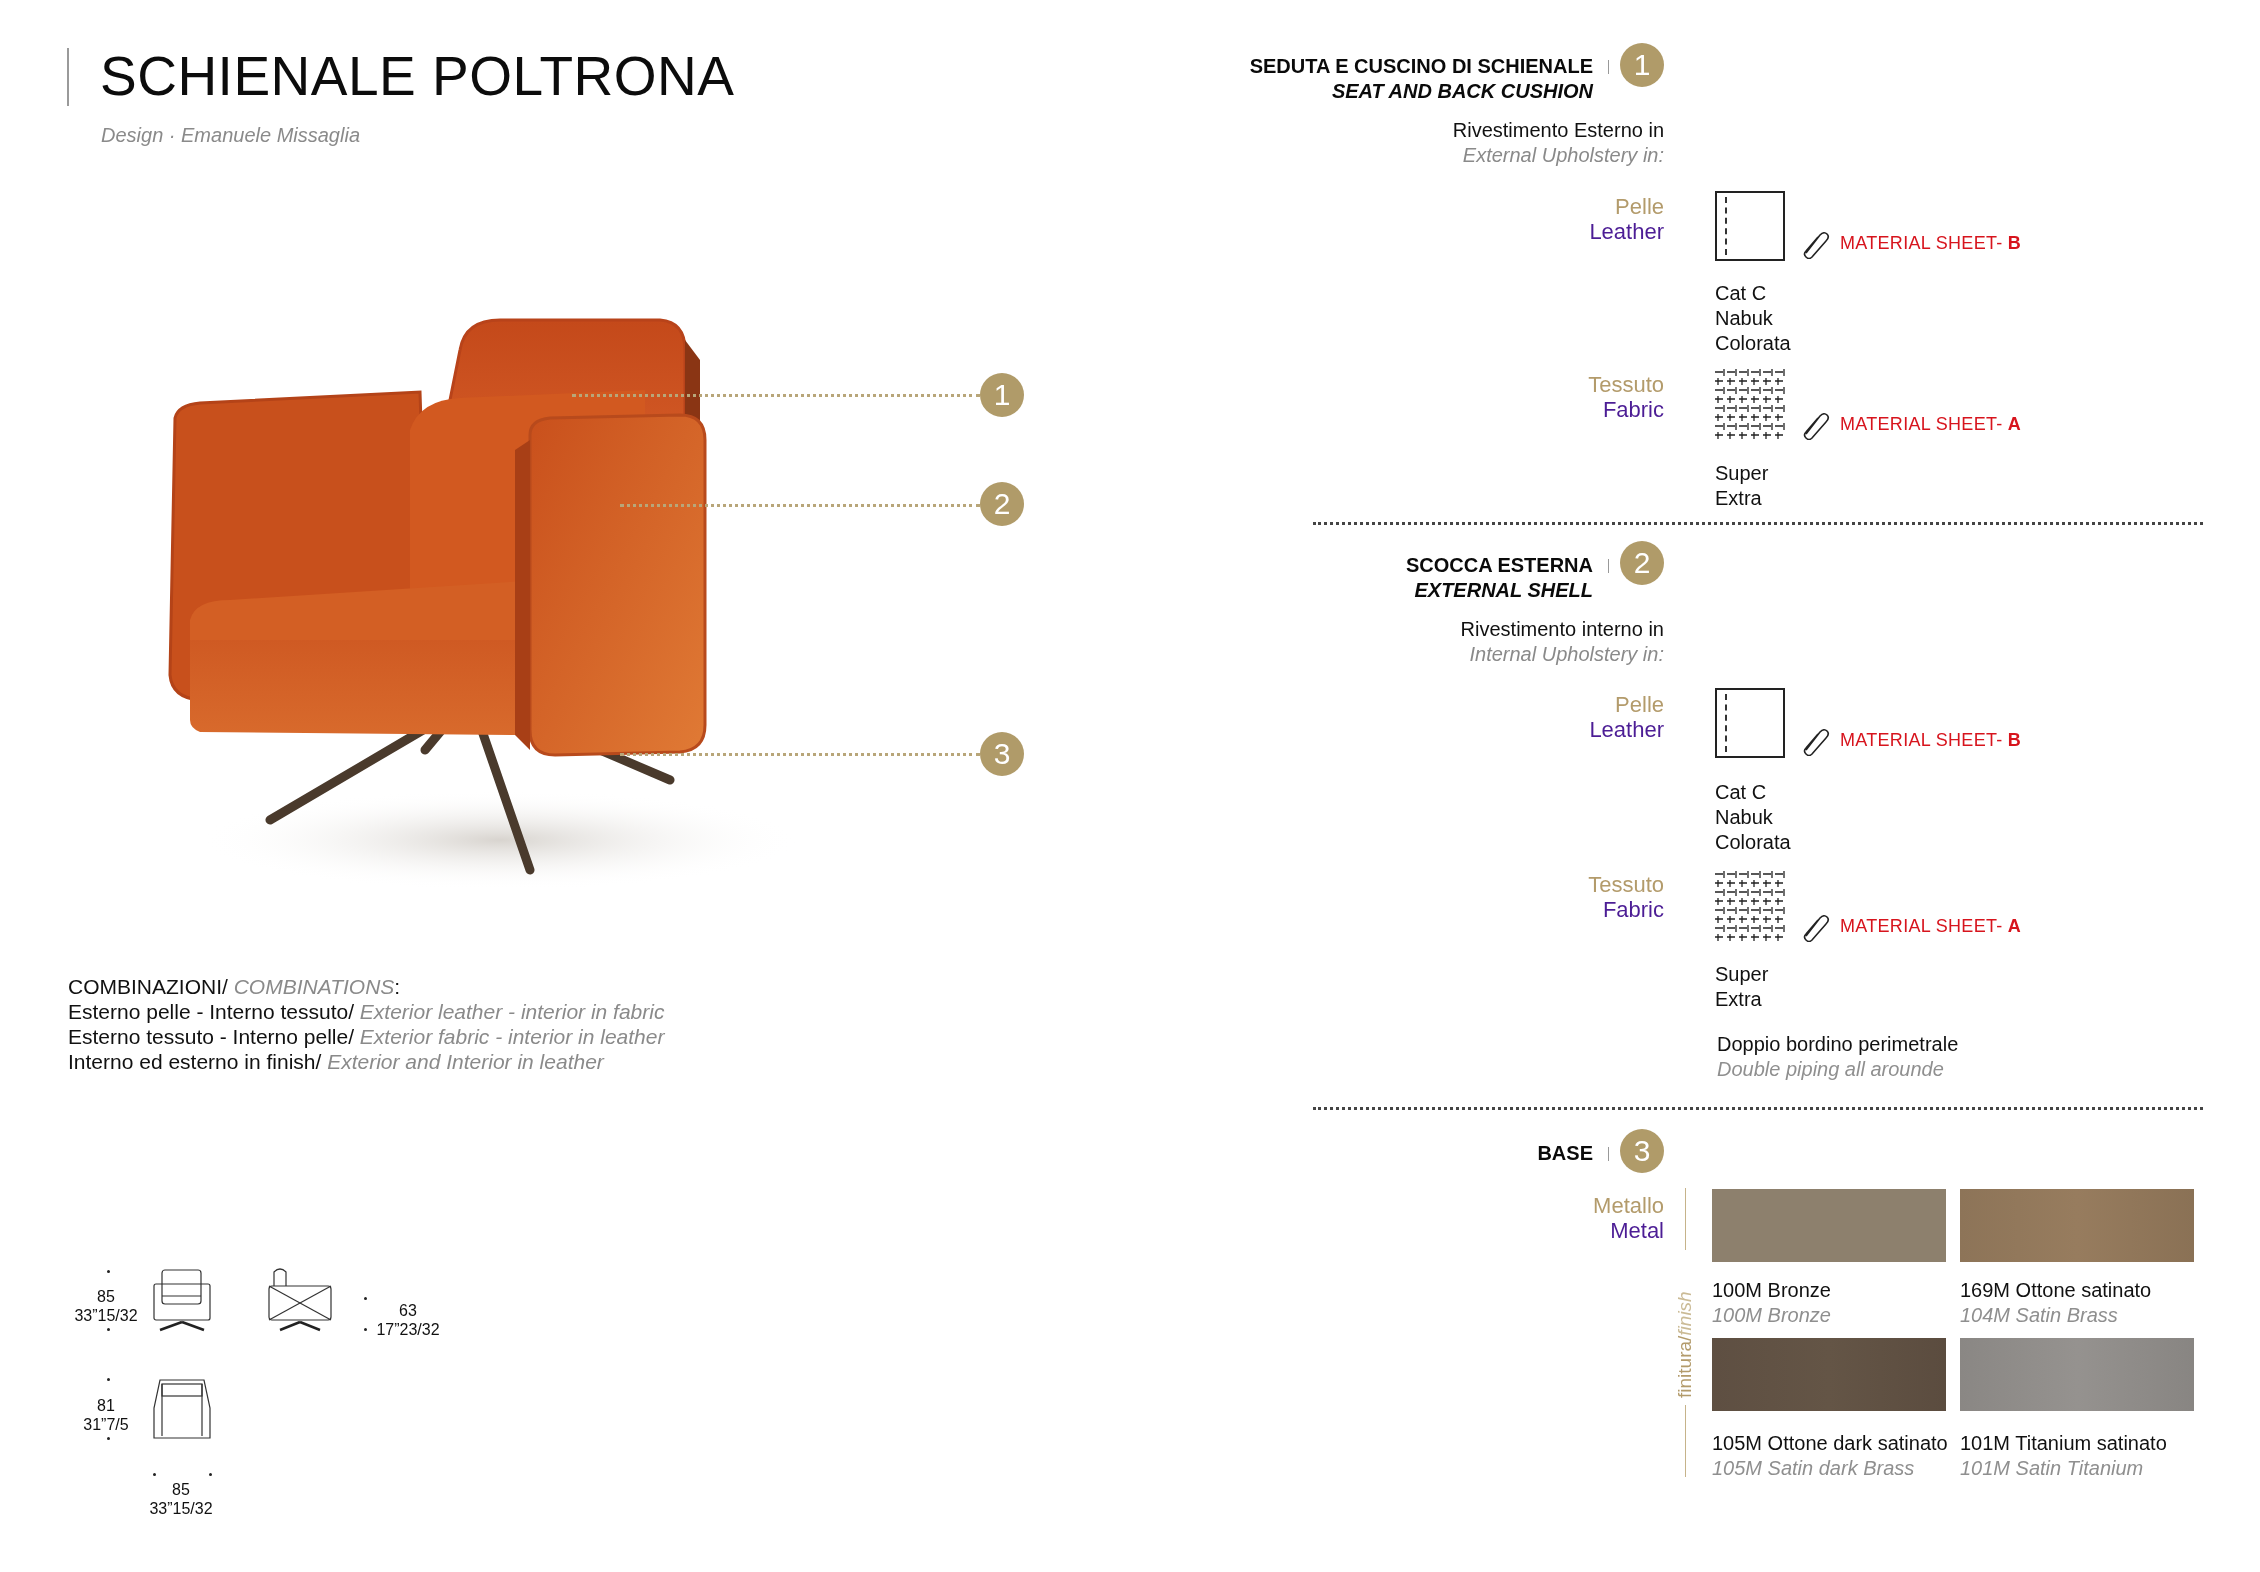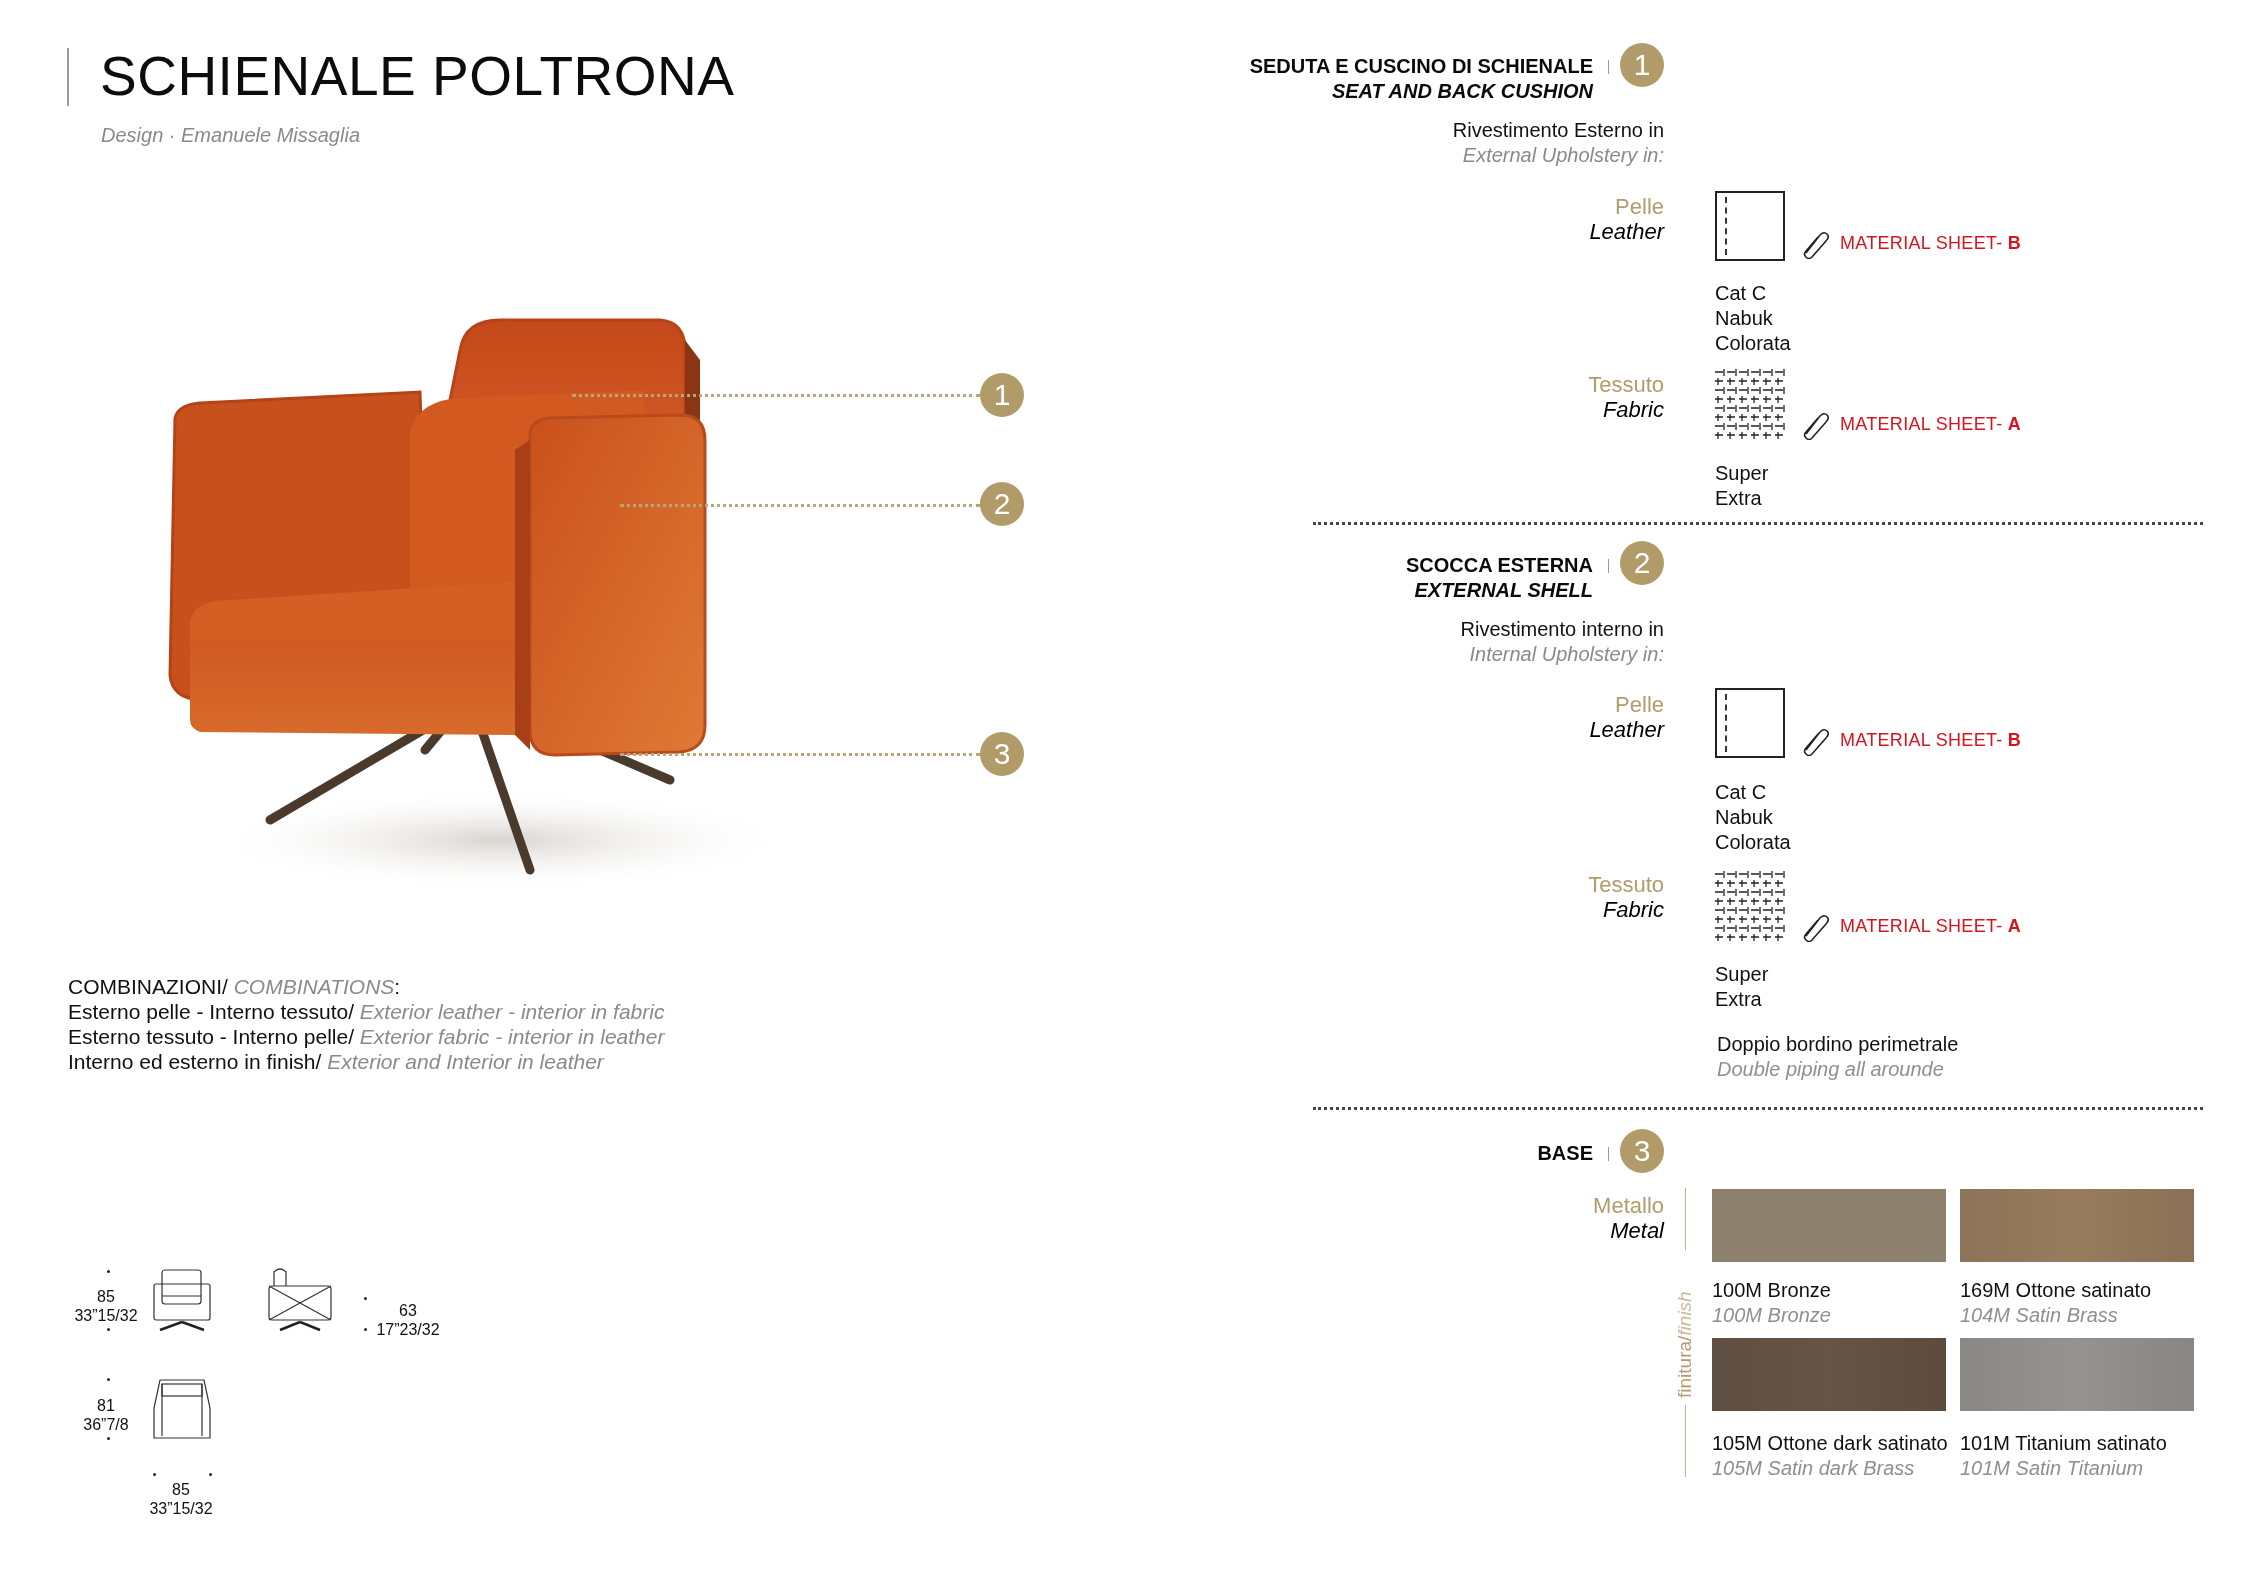--- a/index.html
+++ b/index.html
@@ -32,7 +32,7 @@
   .desc .it { font-style: italic; color: #8a8a8a; }
   .mat-label { text-align: right; font-size: 22px; line-height: 25px; white-space: nowrap; }
   .mat-label .it-main { color: #b39b6b; }
-  .mat-label .it-sub { color: #000000; font-style: italic; }
+  .mat-label .it-sub { color: #4c1d95; }
   .leather-box { width: 70px; height: 70px; border: 2px solid #222; box-sizing: border-box; }
   .leather-box::before { content: ""; position: absolute; left: 8px; top: 4px; bottom: 4px; border-left: 2px dashed #333; }
   .fabric { width: 74px; height: 74px; }

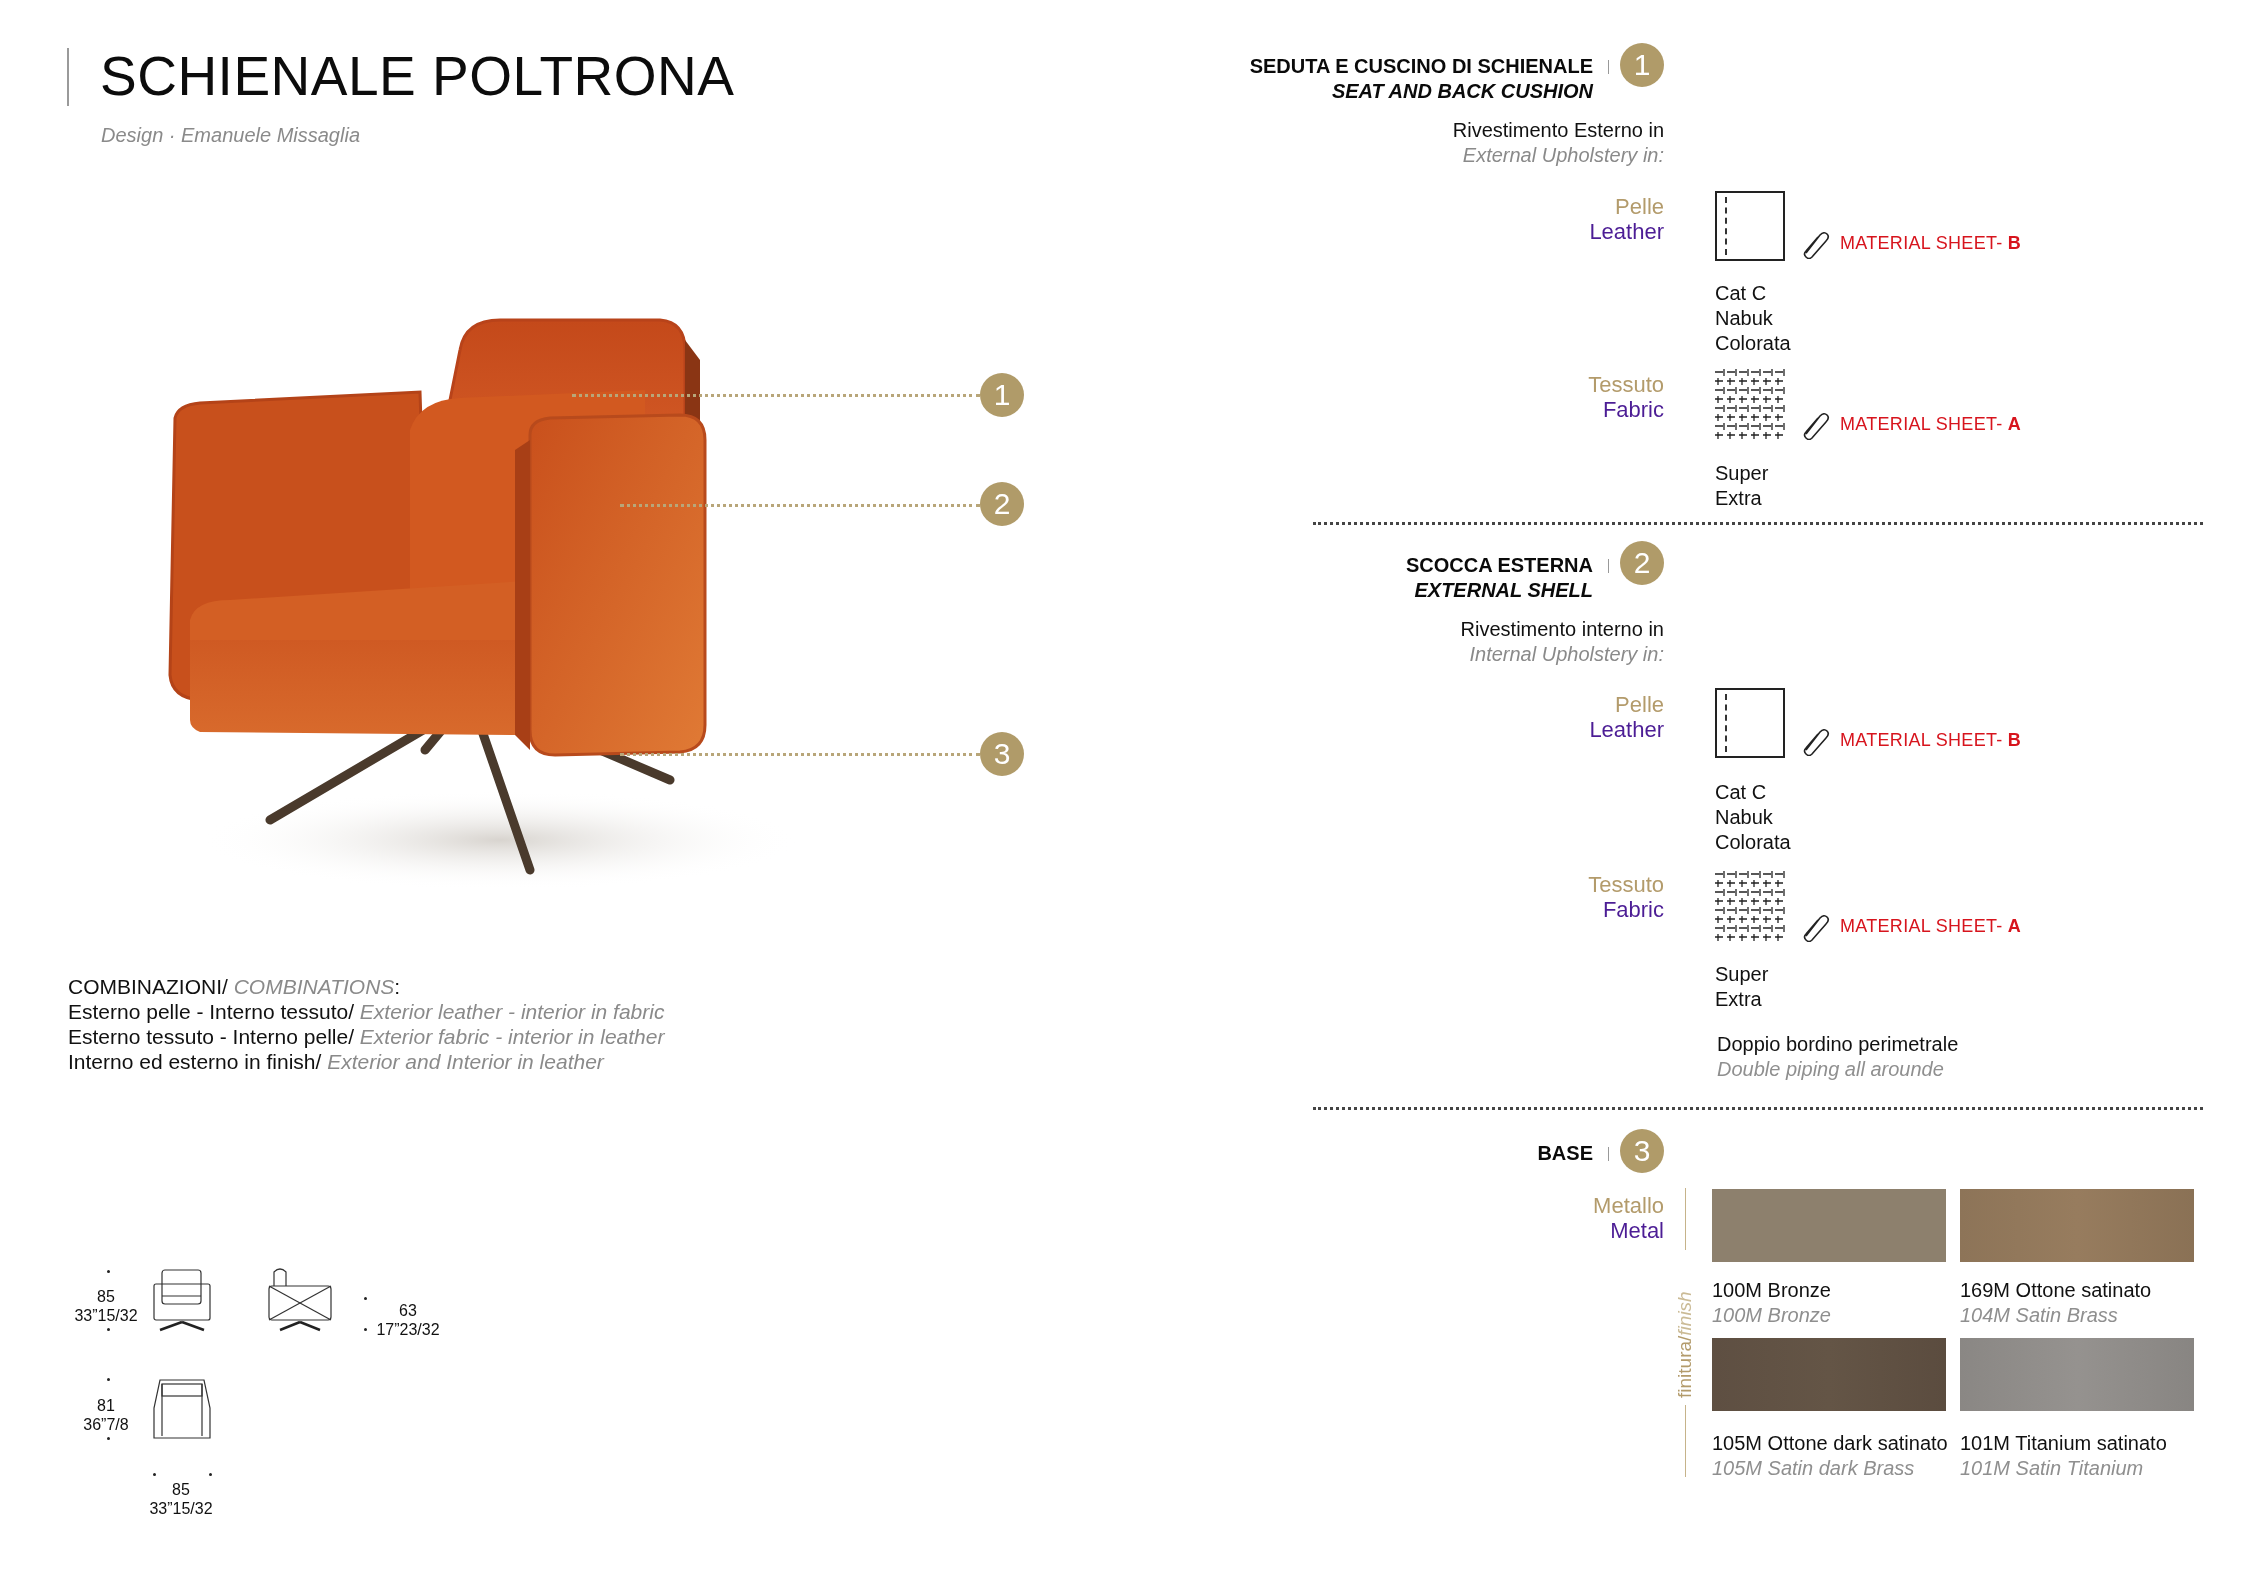--- a/index.html
+++ b/index.html
@@ -153,7 +153,7 @@
 <div class="abs dot" style="left:107px;top:1378px;"></div>
 <div class="abs dim-text" style="left:66px;top:1396px;width:80px;">
   <div>81</div>
-  <div>36”7/8</div>
+  <div>31”7/5</div>
 </div>
 <div class="abs dot" style="left:107px;top:1437px;"></div>
 

